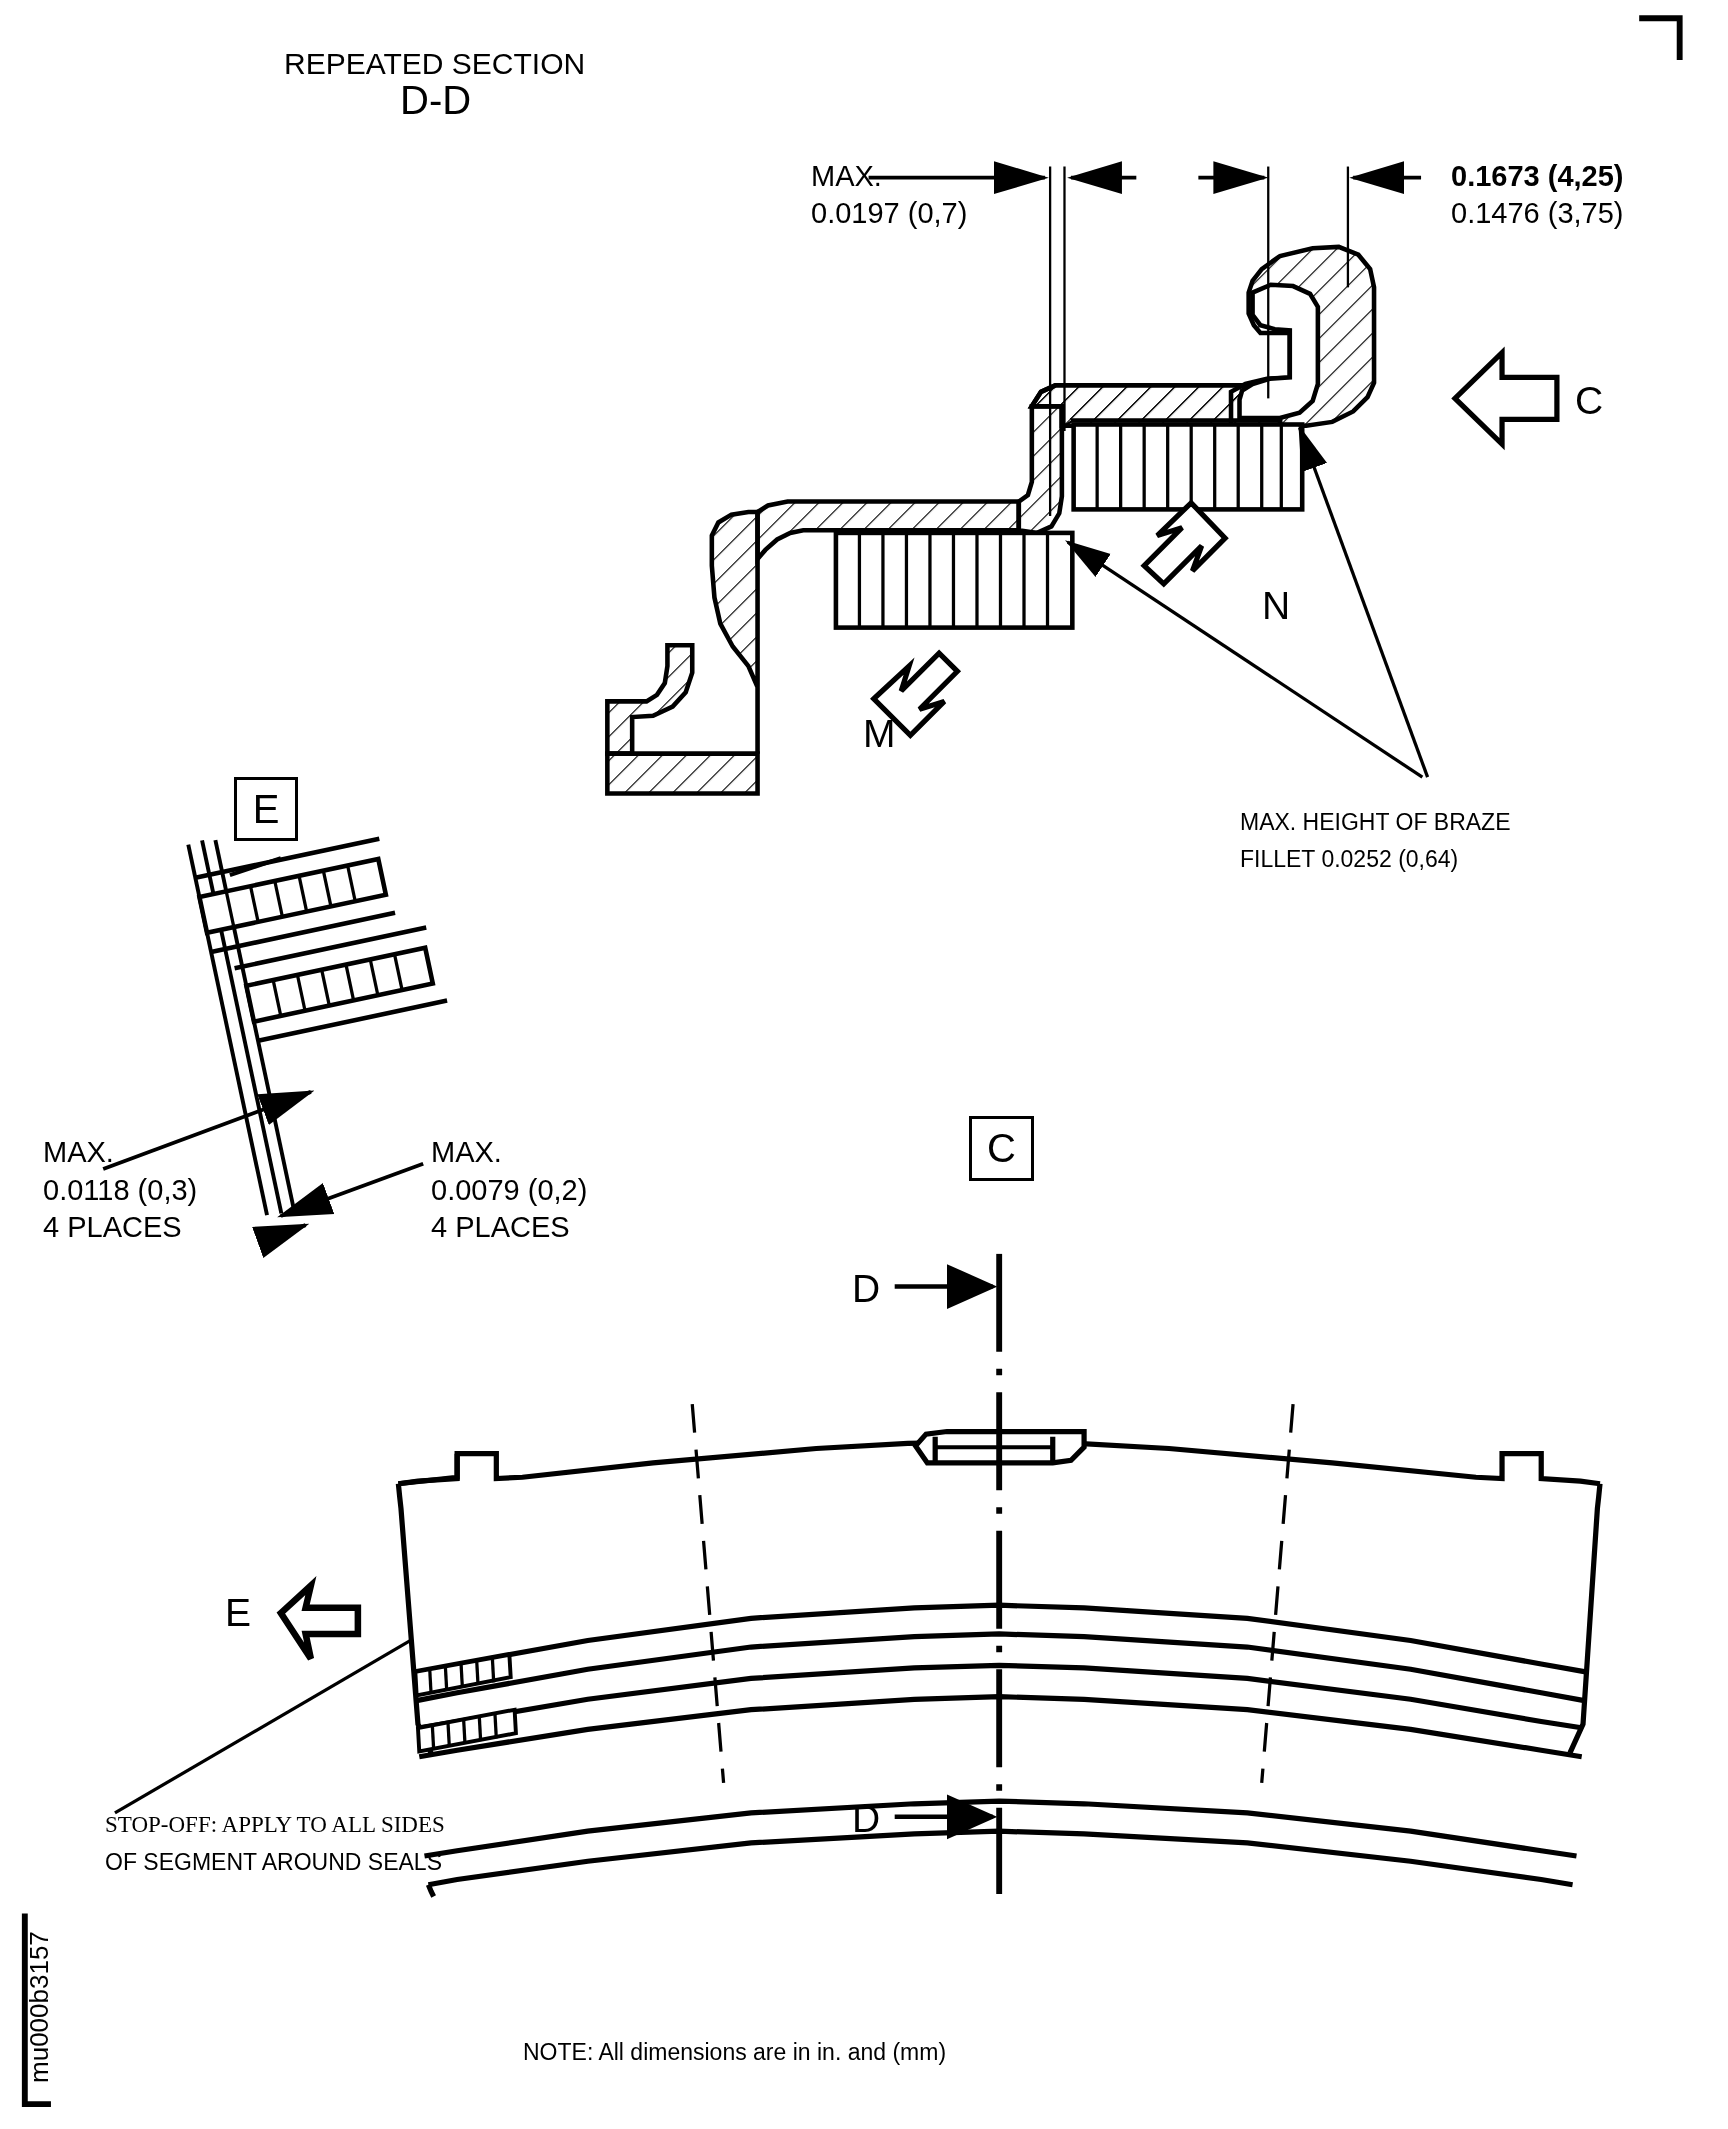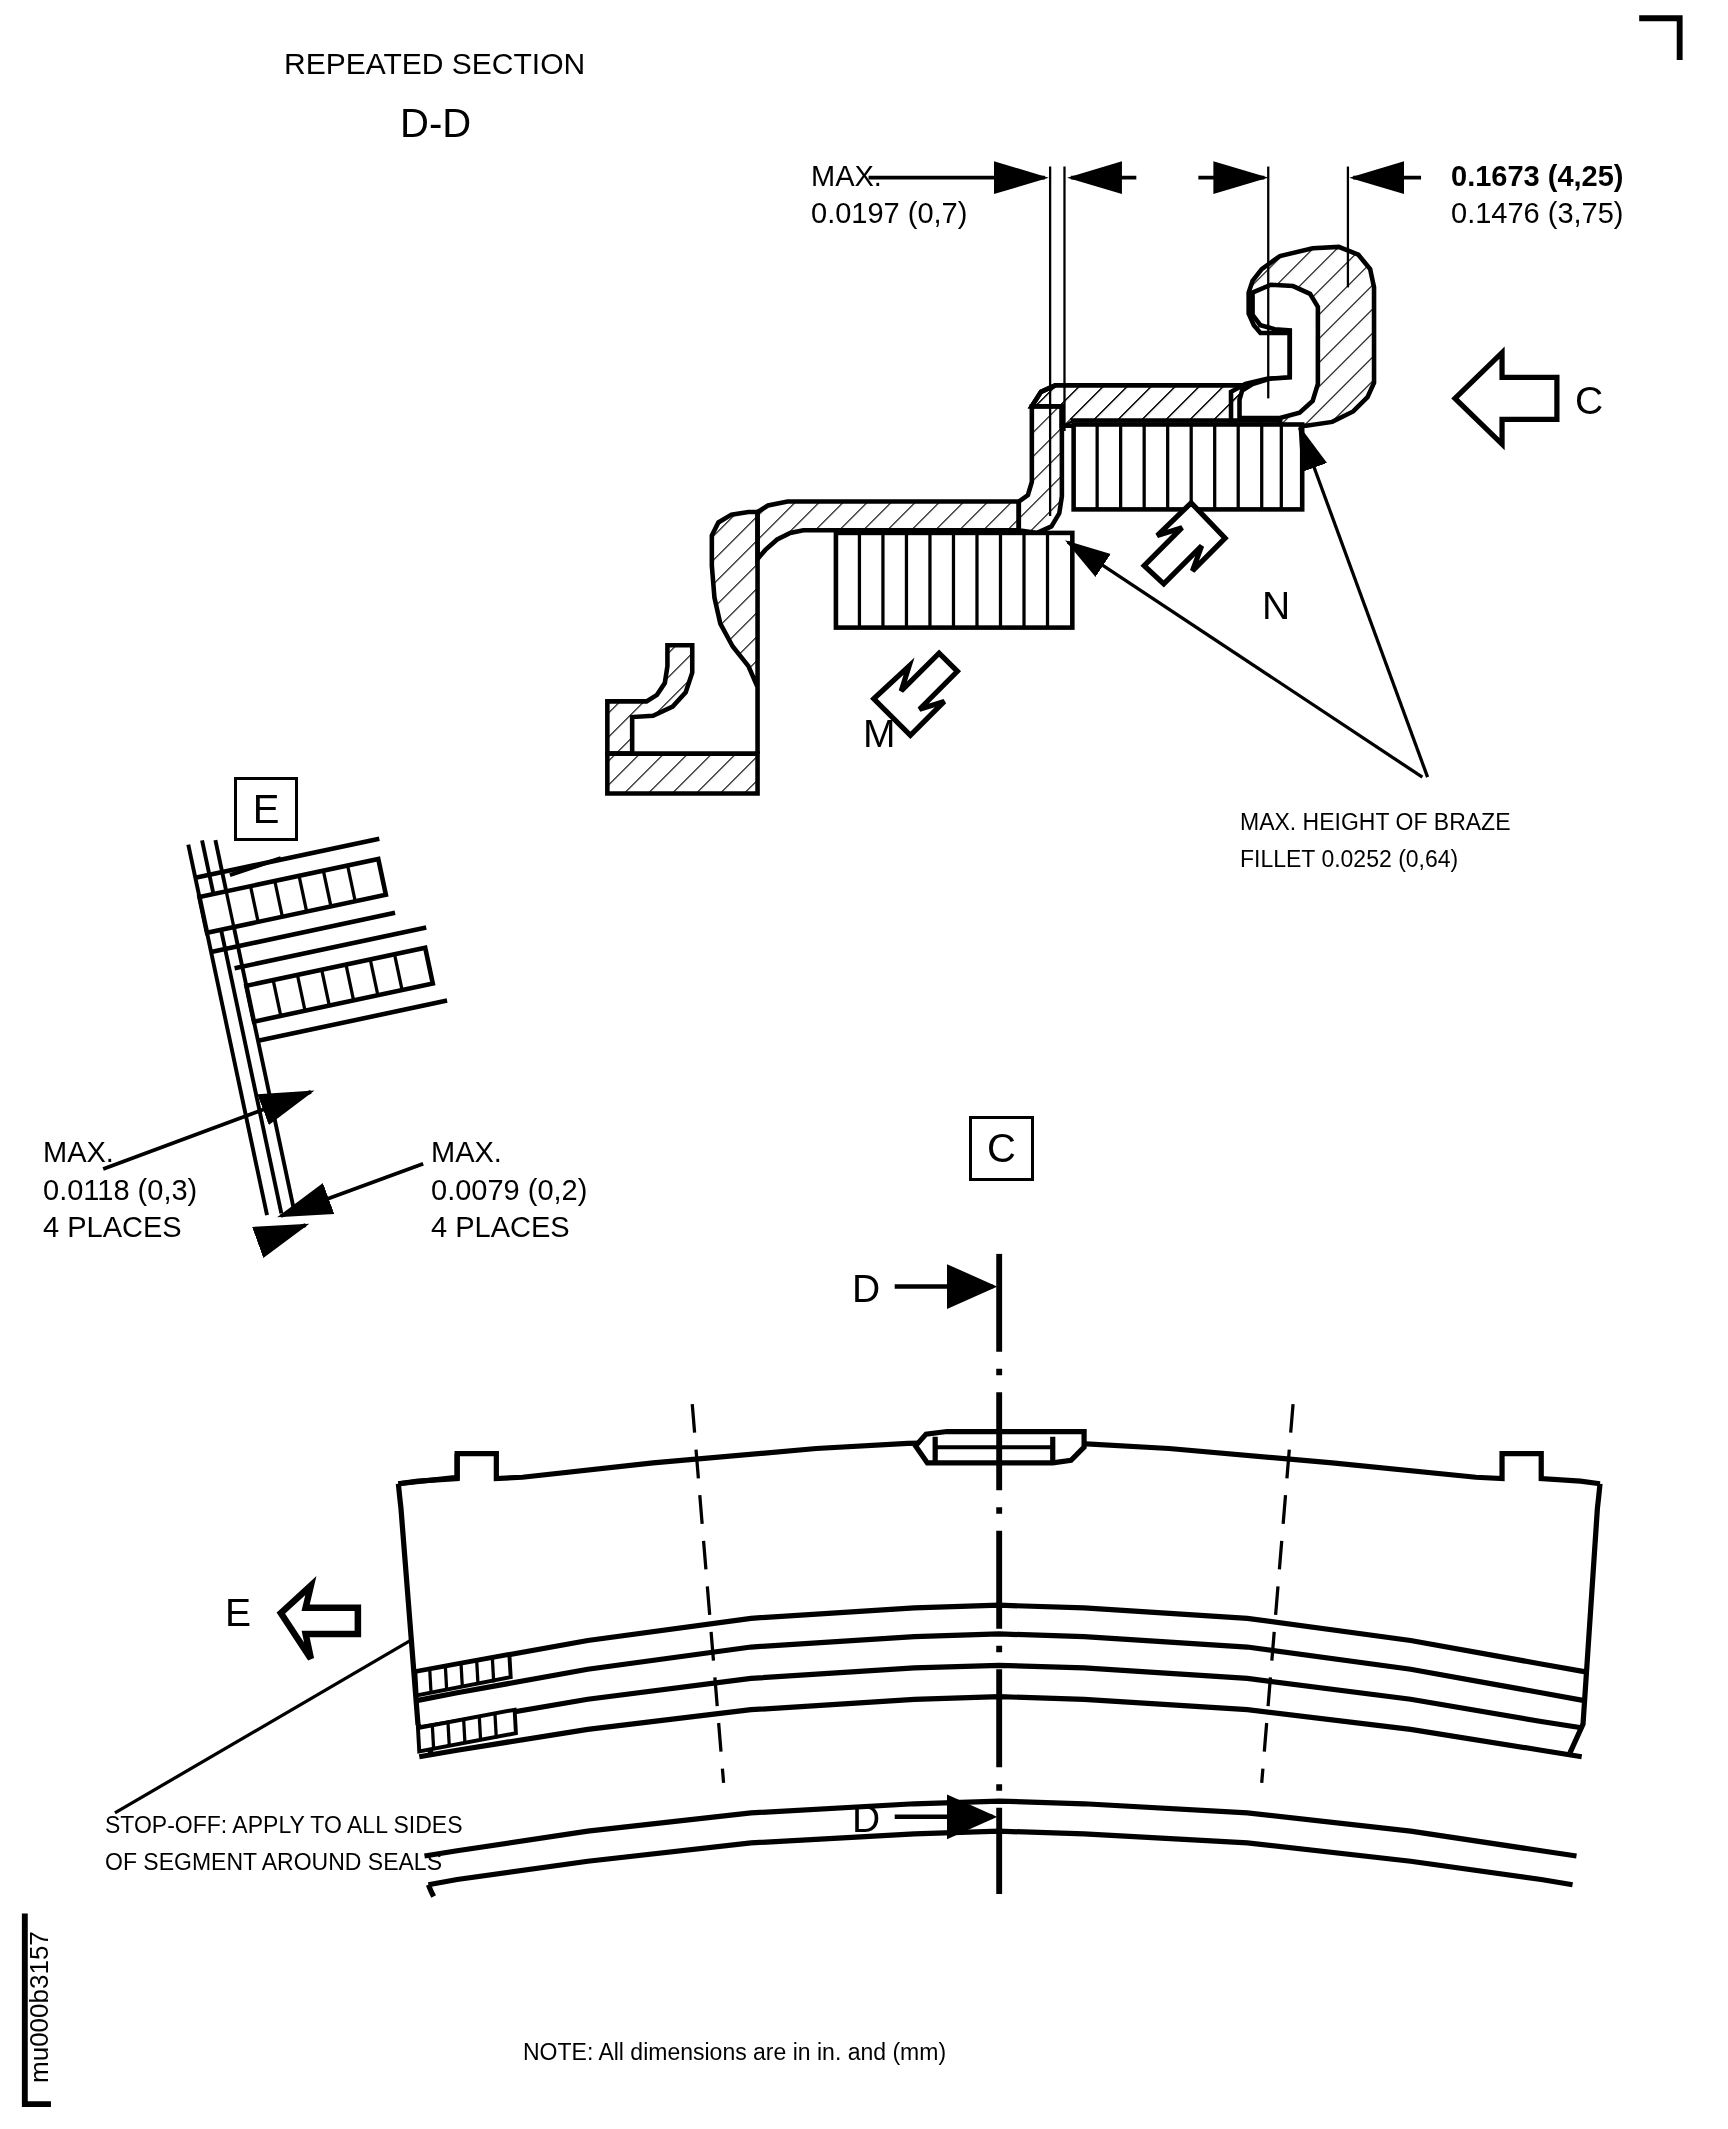--- a/index.html
+++ b/index.html
@@ -516,7 +516,7 @@
   </svg>
 
   <div class="txt t-title" style="left:284px; top:47px;">REPEATED SECTION</div>
-  <div class="txt t-bigtitle" style="left:400px; top:100px;">D-D</div>
+  <div class="txt t-bigtitle" style="left:400px; top:77px;">D-D</div>
 
   <div class="txt t-dim" style="left:811px; top:160px;">MAX.</div>
   <div class="txt t-dim" style="left:811px; top:197px;">0.0197 (0,7)</div>

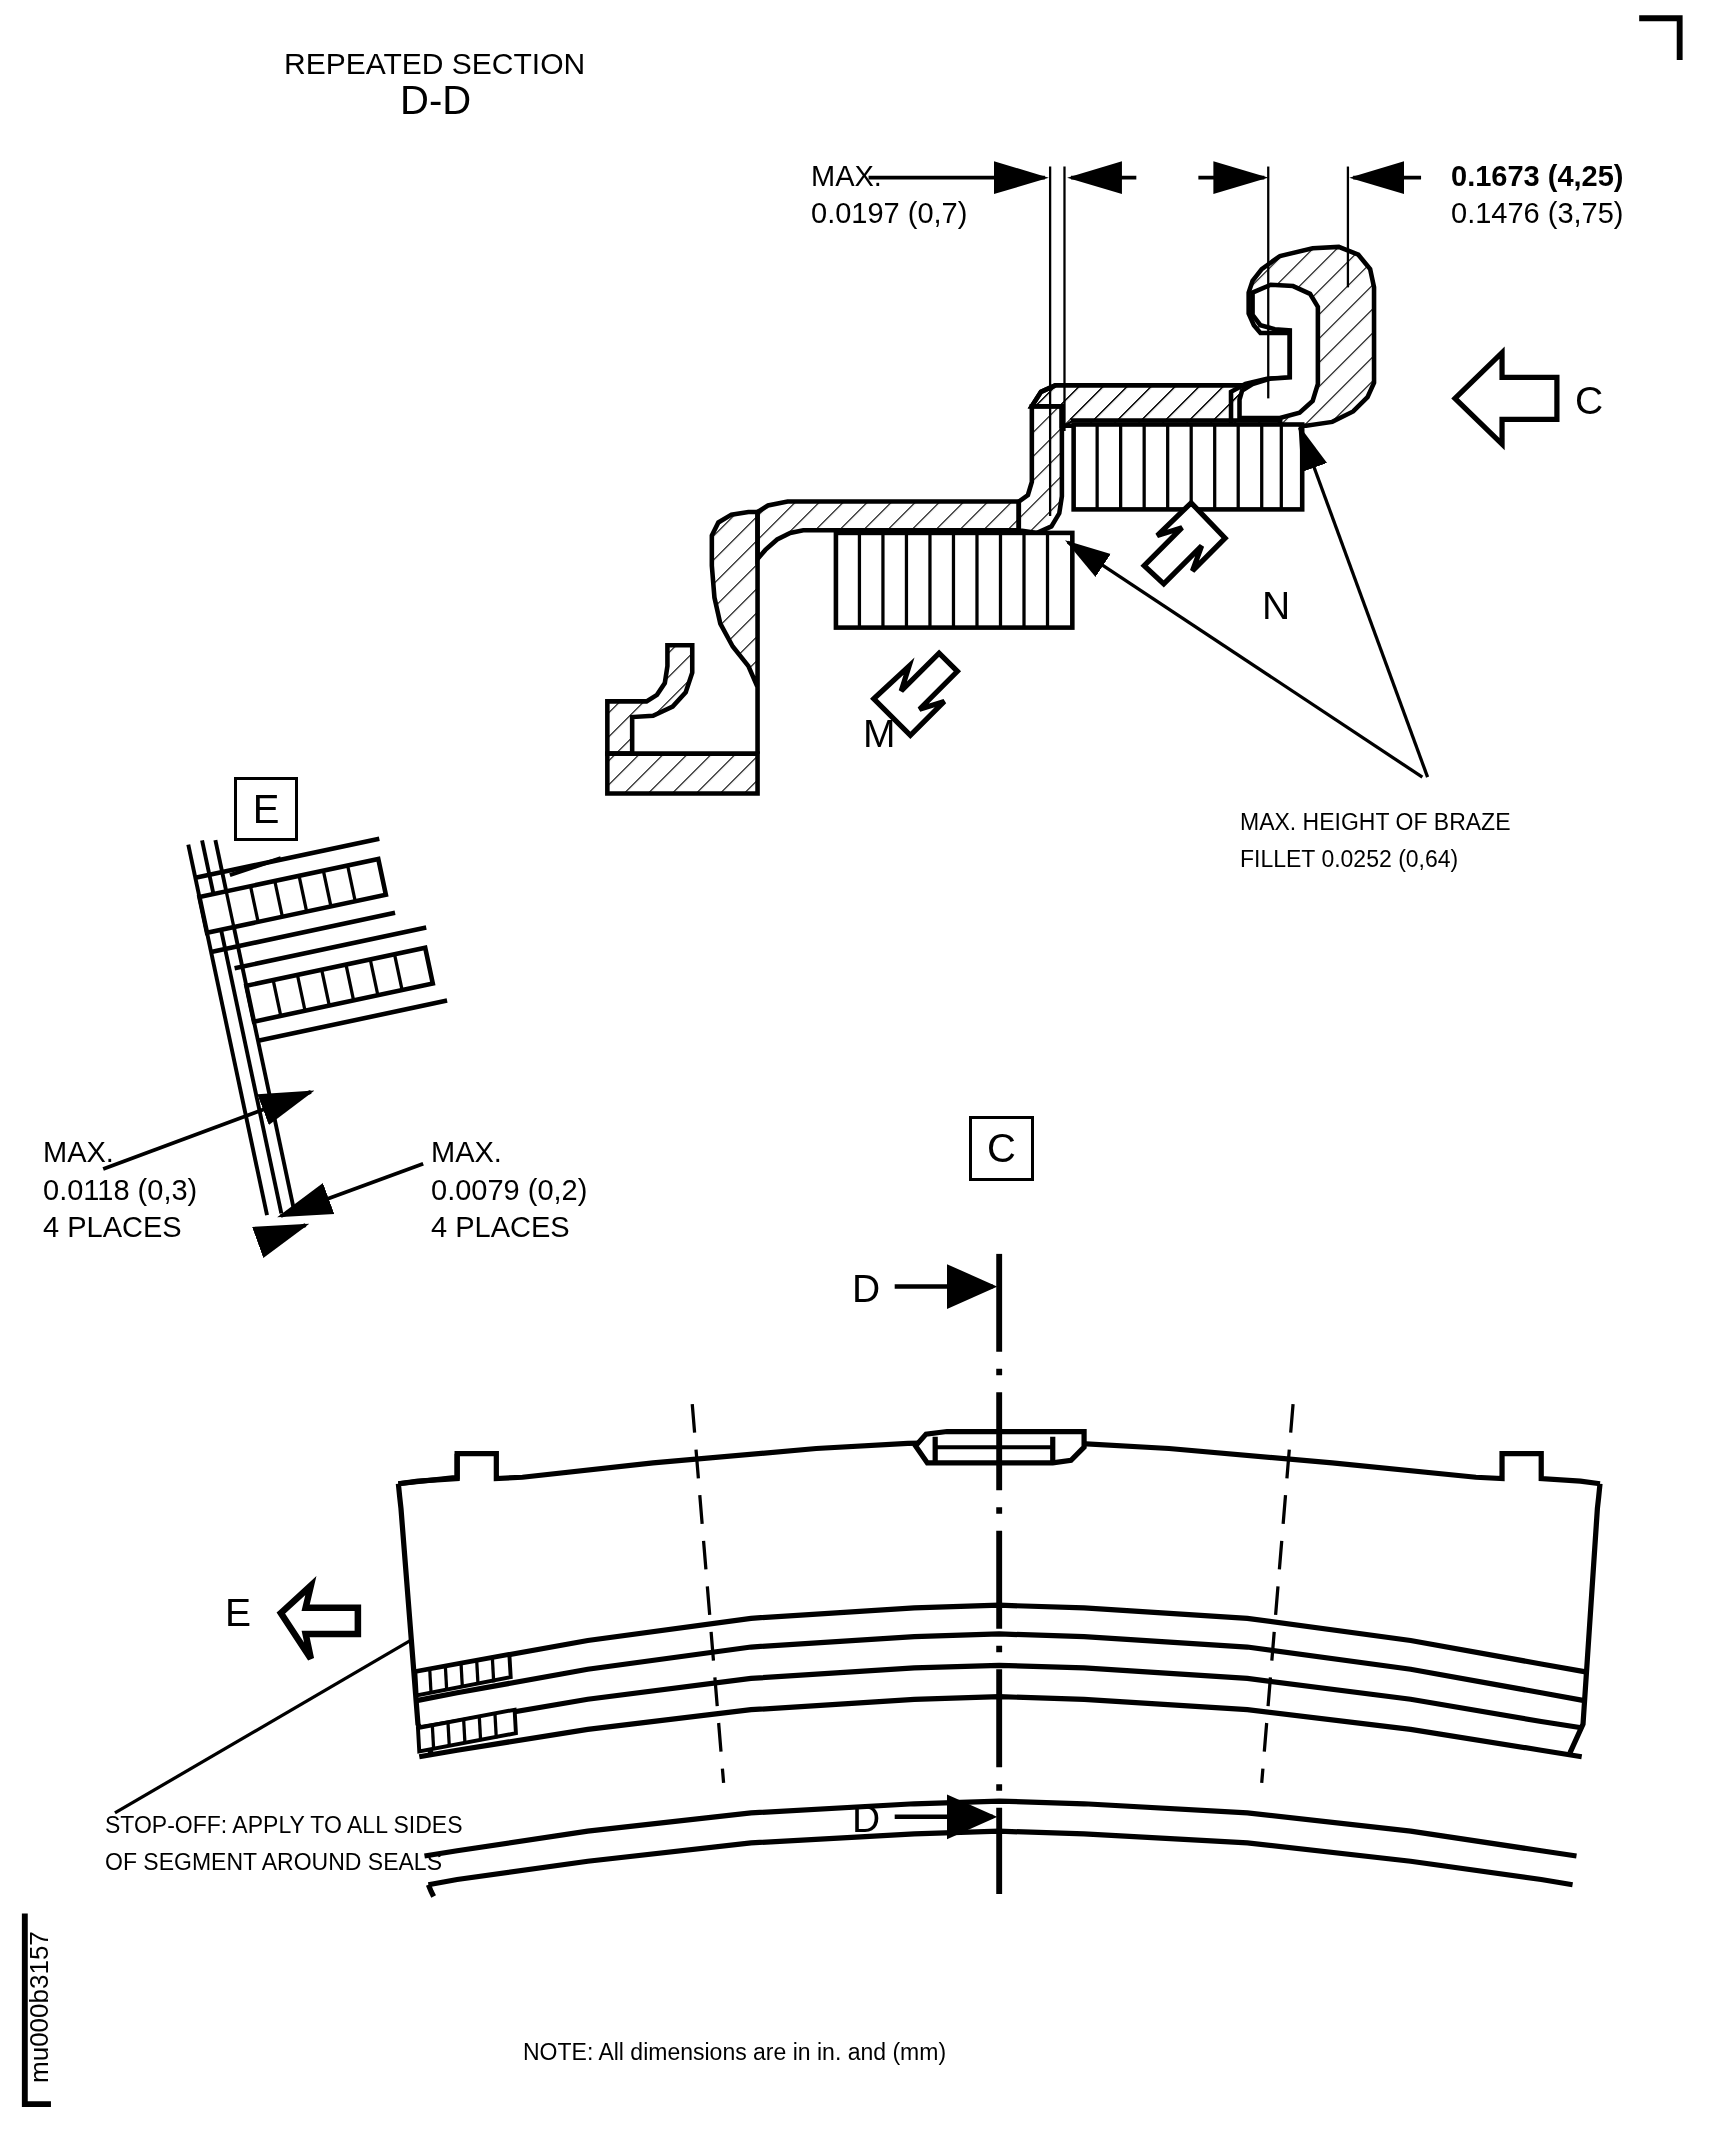--- a/index.html
+++ b/index.html
@@ -552,7 +552,7 @@
 
   <div class="txt t-letter" style="left:225px; top:1590px;">E</div>
 
-  <div class="txt t-note" style="left:105px; top:1812px;">STOP-OFF: APPLY TO ALL SIDES</div>
+  <div class="txt t-note" style="left:105px; top:1812px;font-family:Liberation Serif, serif;">STOP-OFF: APPLY TO ALL SIDES</div>
   <div class="txt t-note" style="left:105px; top:1849px;">OF SEGMENT AROUND SEALS</div>
 
   <div class="txt t-note" style="left:523px; top:2039px;">NOTE: All dimensions are in in. and (mm)</div>

